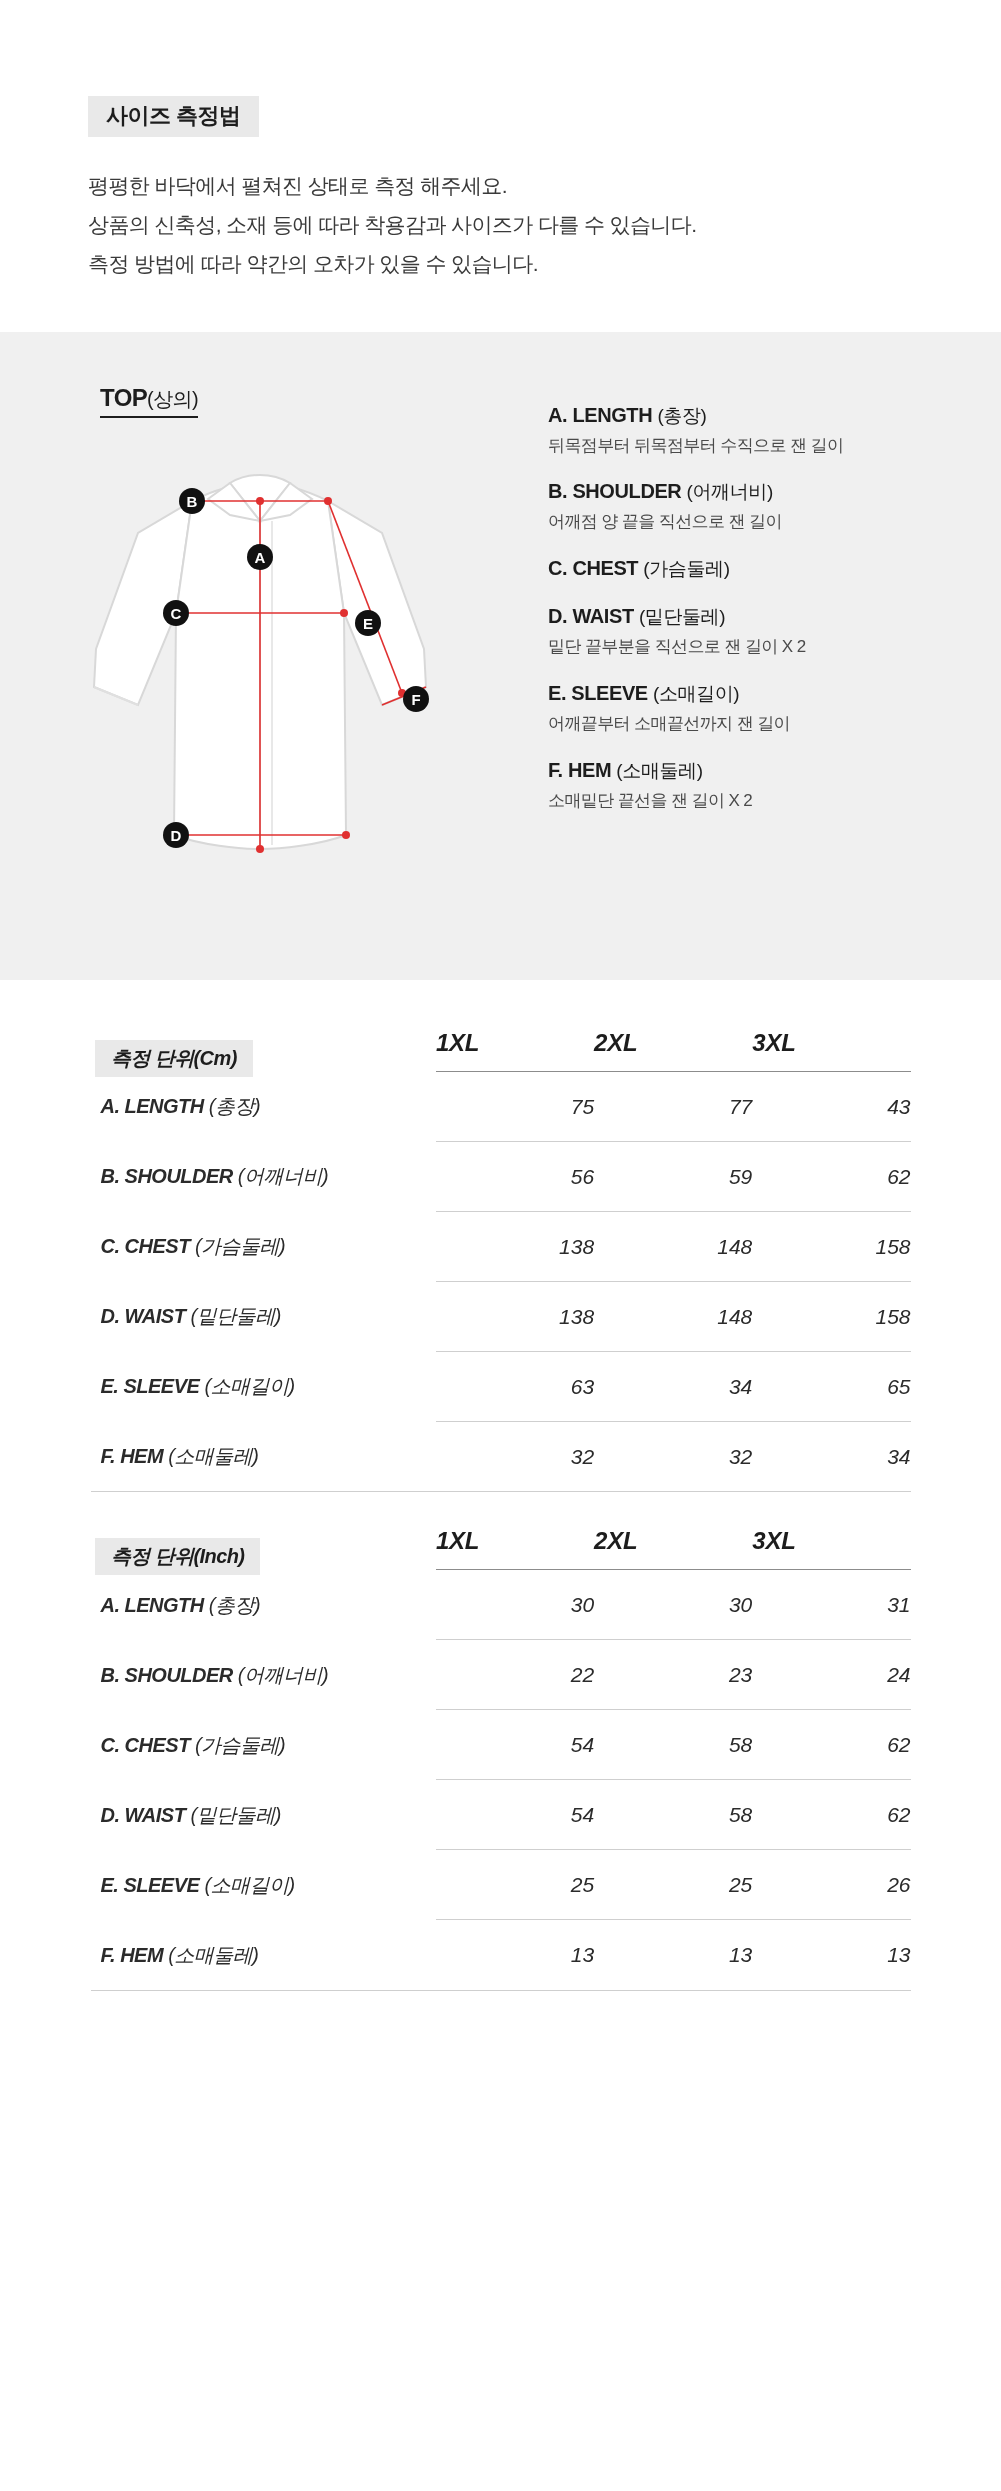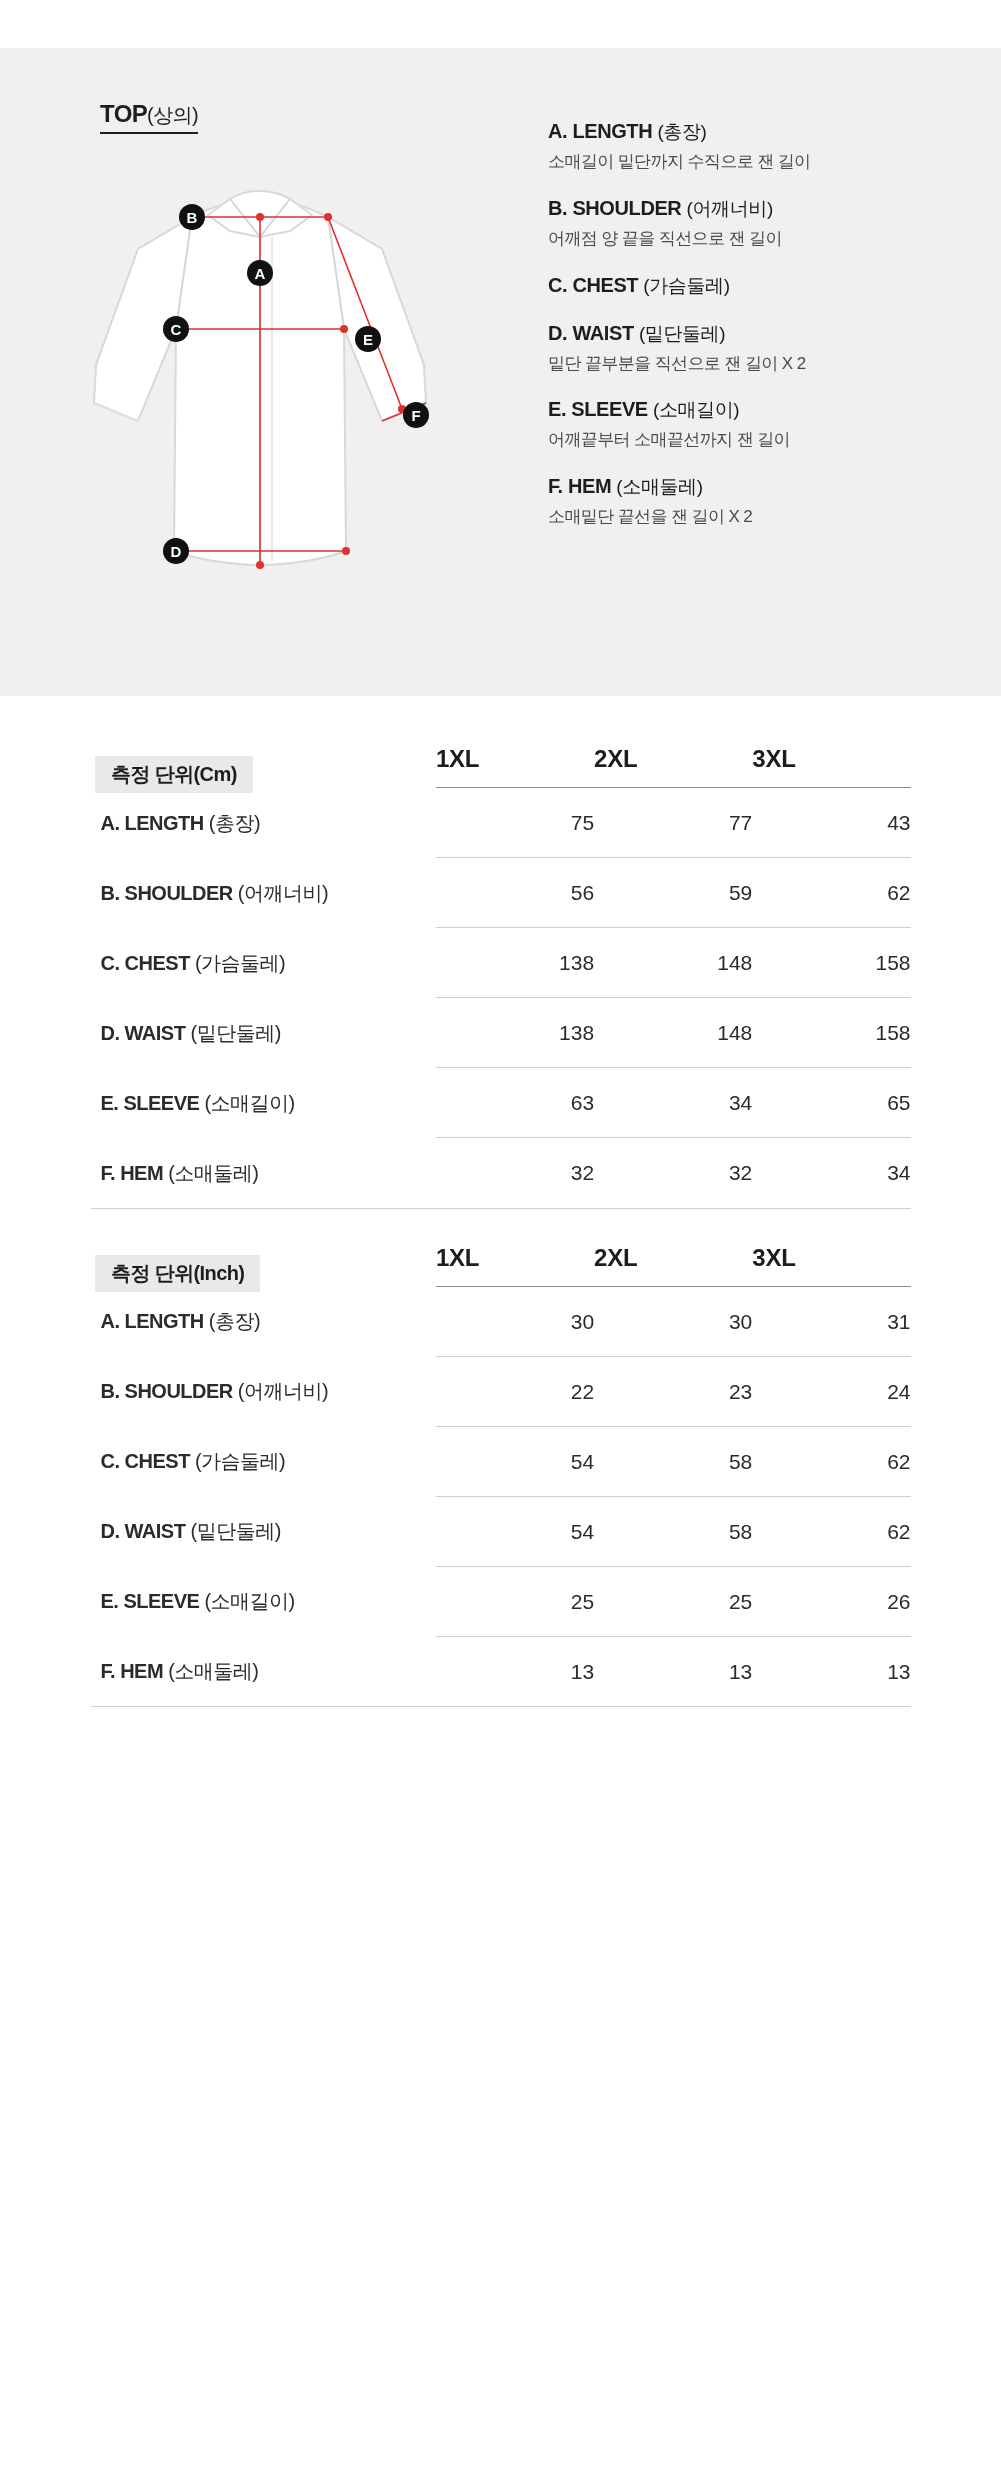--- a/index.html
+++ b/index.html
@@ -169,6 +169,14 @@
 
 <div class="page">
 
+  <section class="intro">
+    <div class="intro-badge">사이즈 측정법</div>
+    <div class="intro-lines">
+      <div class="intro-line">평평한 바닥에서 펼쳐진 상태로 측정 해주세요.</div>
+      <div class="intro-line">상품의 신축성, 소재 등에 따라 착용감과 사이즈가 다를 수 있습니다.</div>
+      <div class="intro-line">측정 방법에 따라 약간의 오차가 있을 수 있습니다.</div>
+    </div>
+  </section>
 
   <section class="diagram-band">
     <div class="diagram-title">

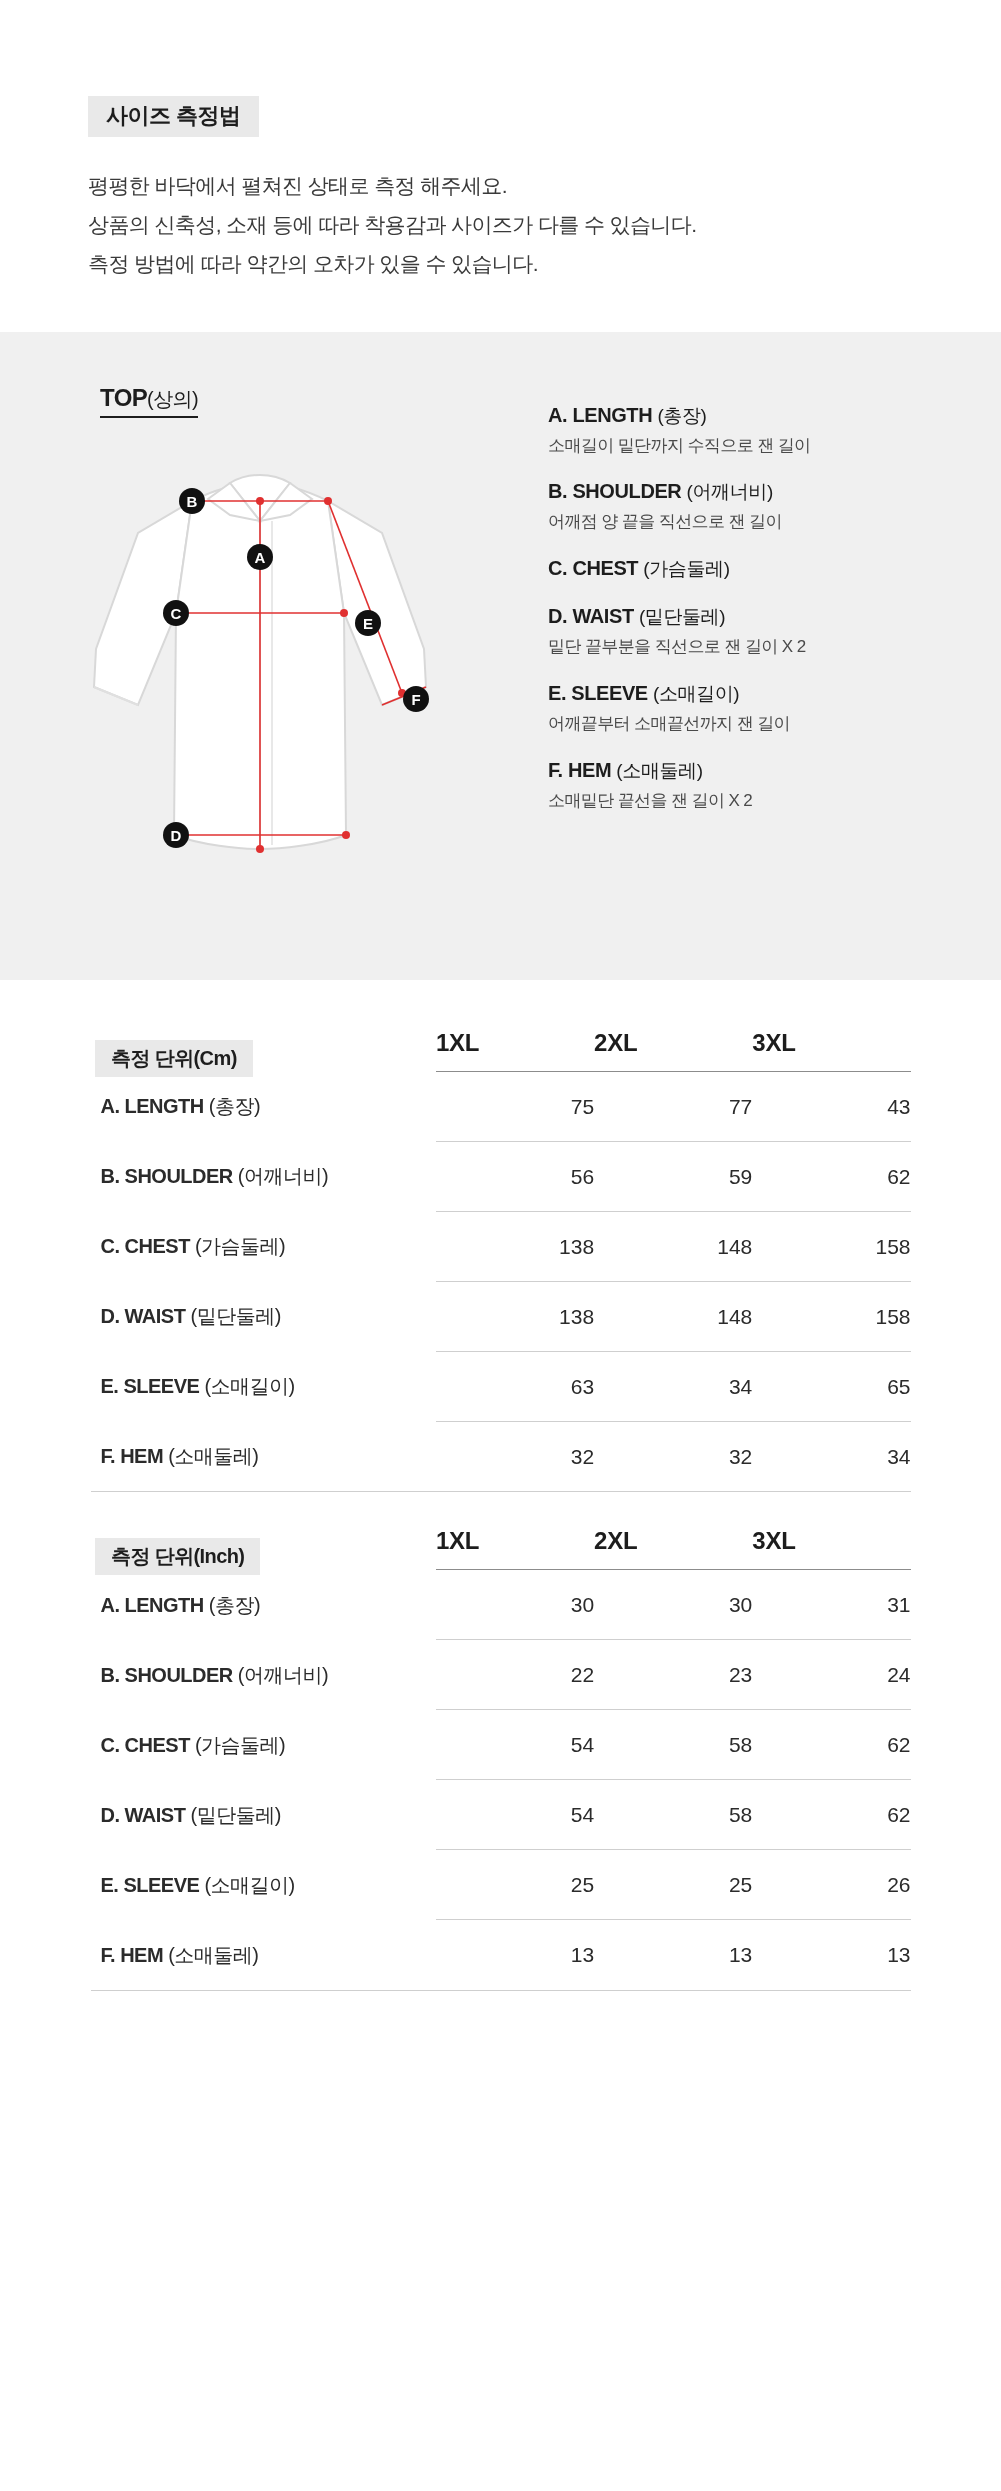--- a/index.html
+++ b/index.html
@@ -266,7 +266,7 @@
           <span>LENGTH</span>
           <span class="kr">(총장)</span>
         </div>
-        <div class="legend-desc">소매길이 밑단까지 수직으로 잰 길이</div>
+        <div class="legend-desc">뒤목점부터 뒤목점부터 수직으로 잰 길이</div>
       </div>
       <div class="legend-item">
         <div class="legend-head">

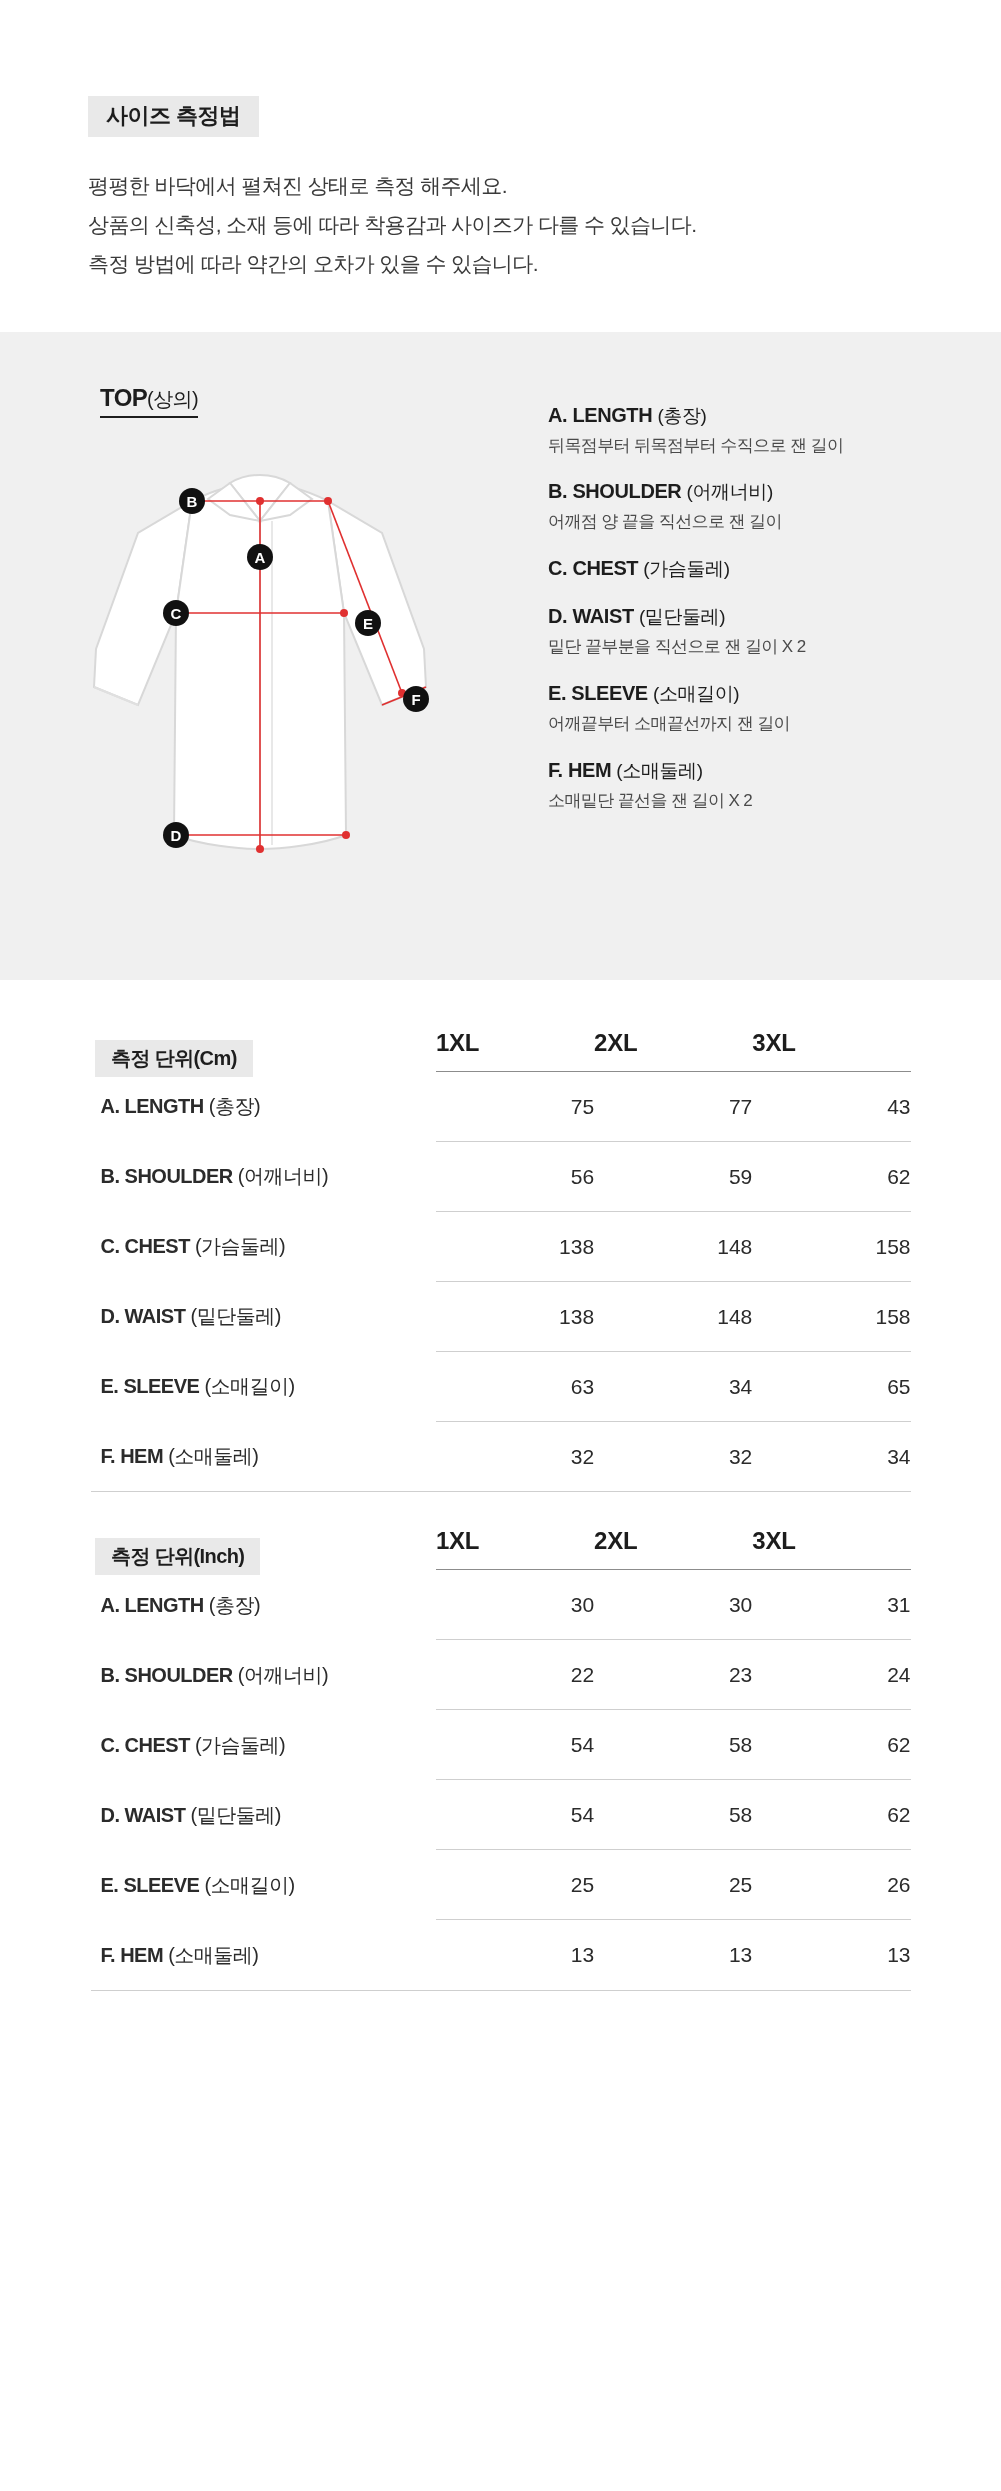--- a/index.html
+++ b/index.html
@@ -107,7 +107,7 @@
   .tables {
     padding: 54px 0 70px 0;
   }
-  .table-block { margin: 0 0 40px 0; }
+  .table-block { margin: 0 0 40px 0; font-style: italic; }
   .unit-badge {
     display: inline-block;
     background: #e9e9e9;

